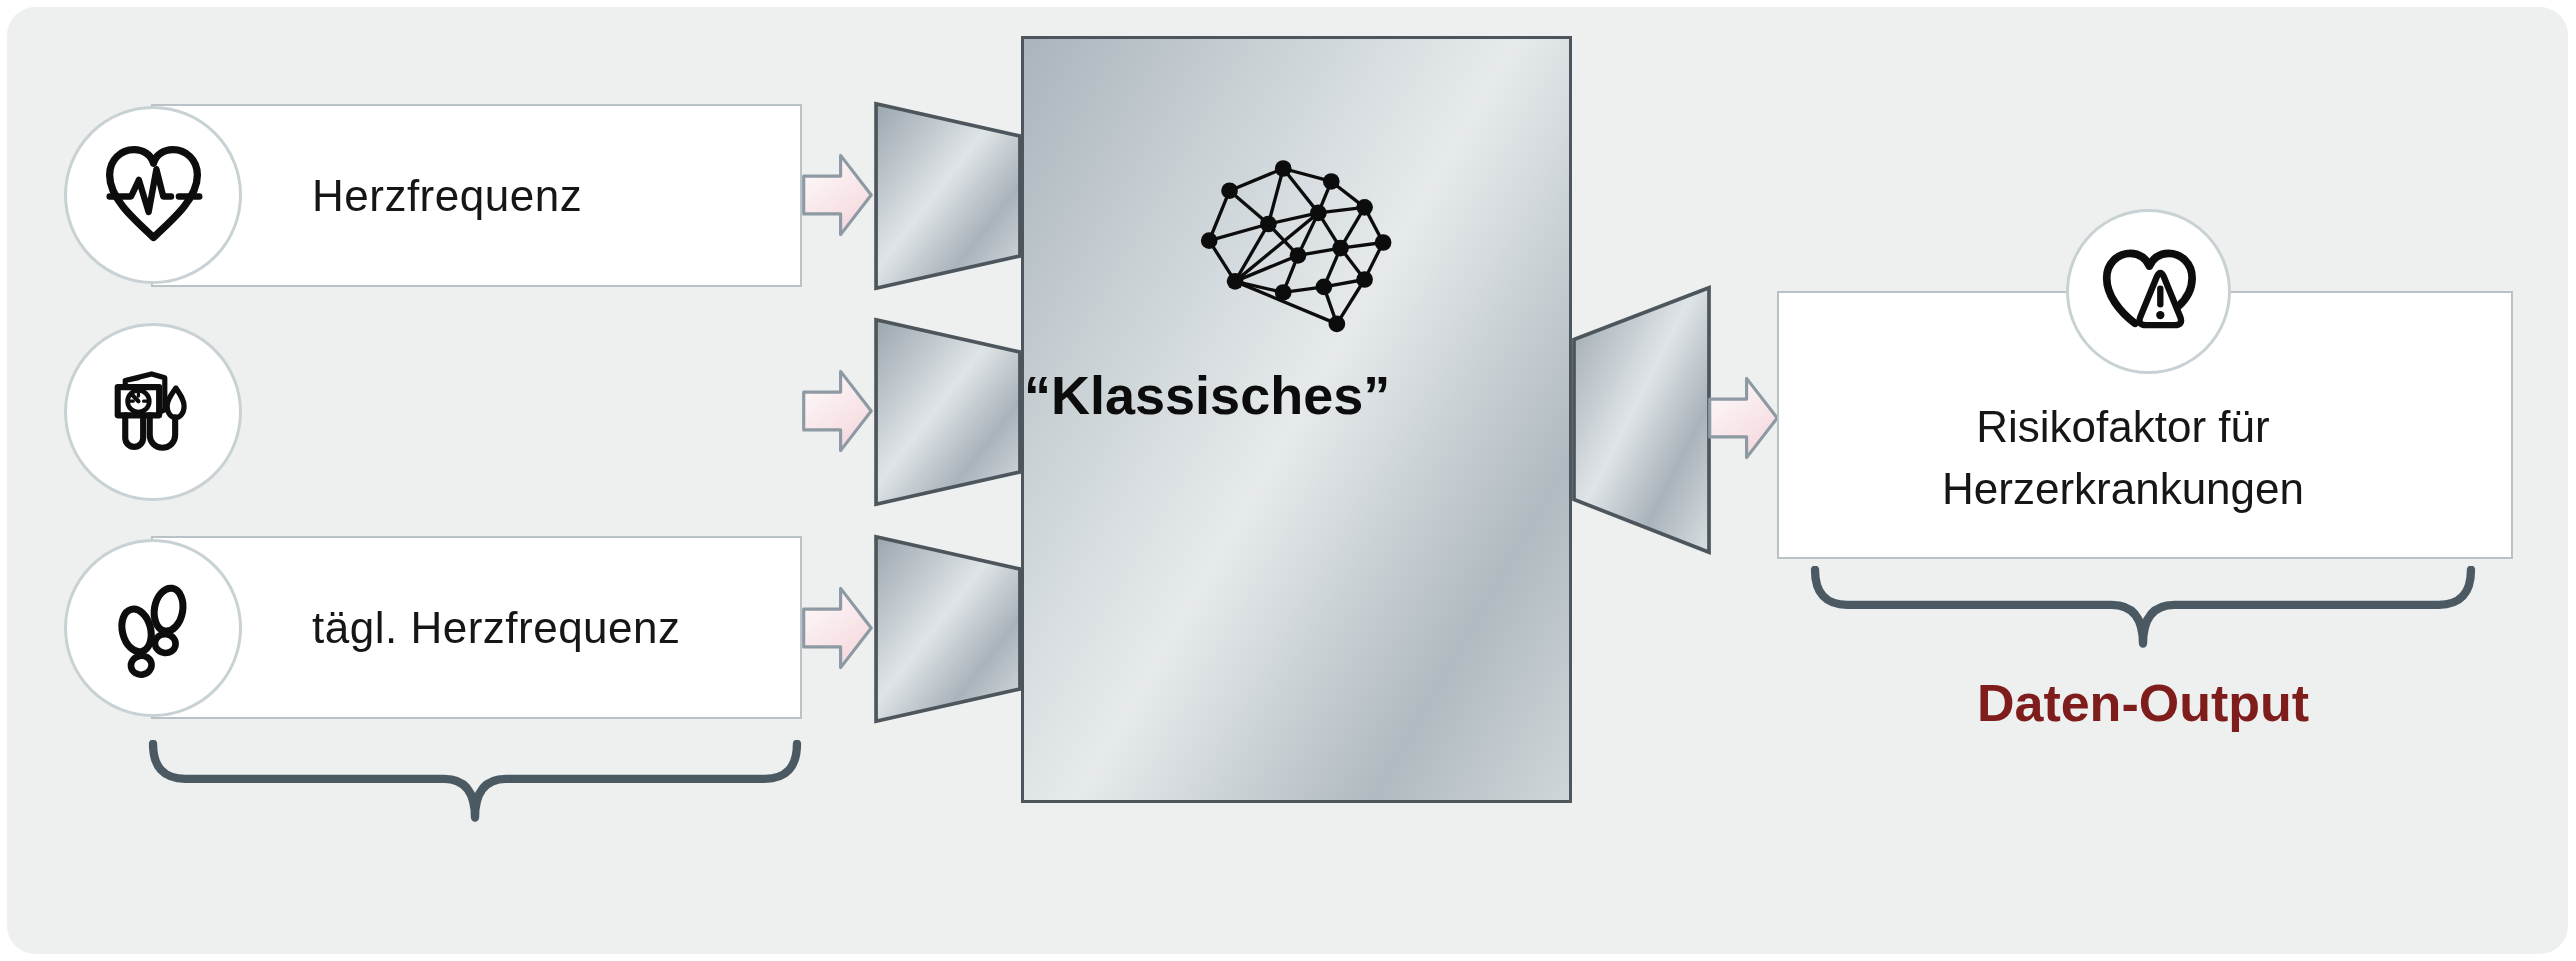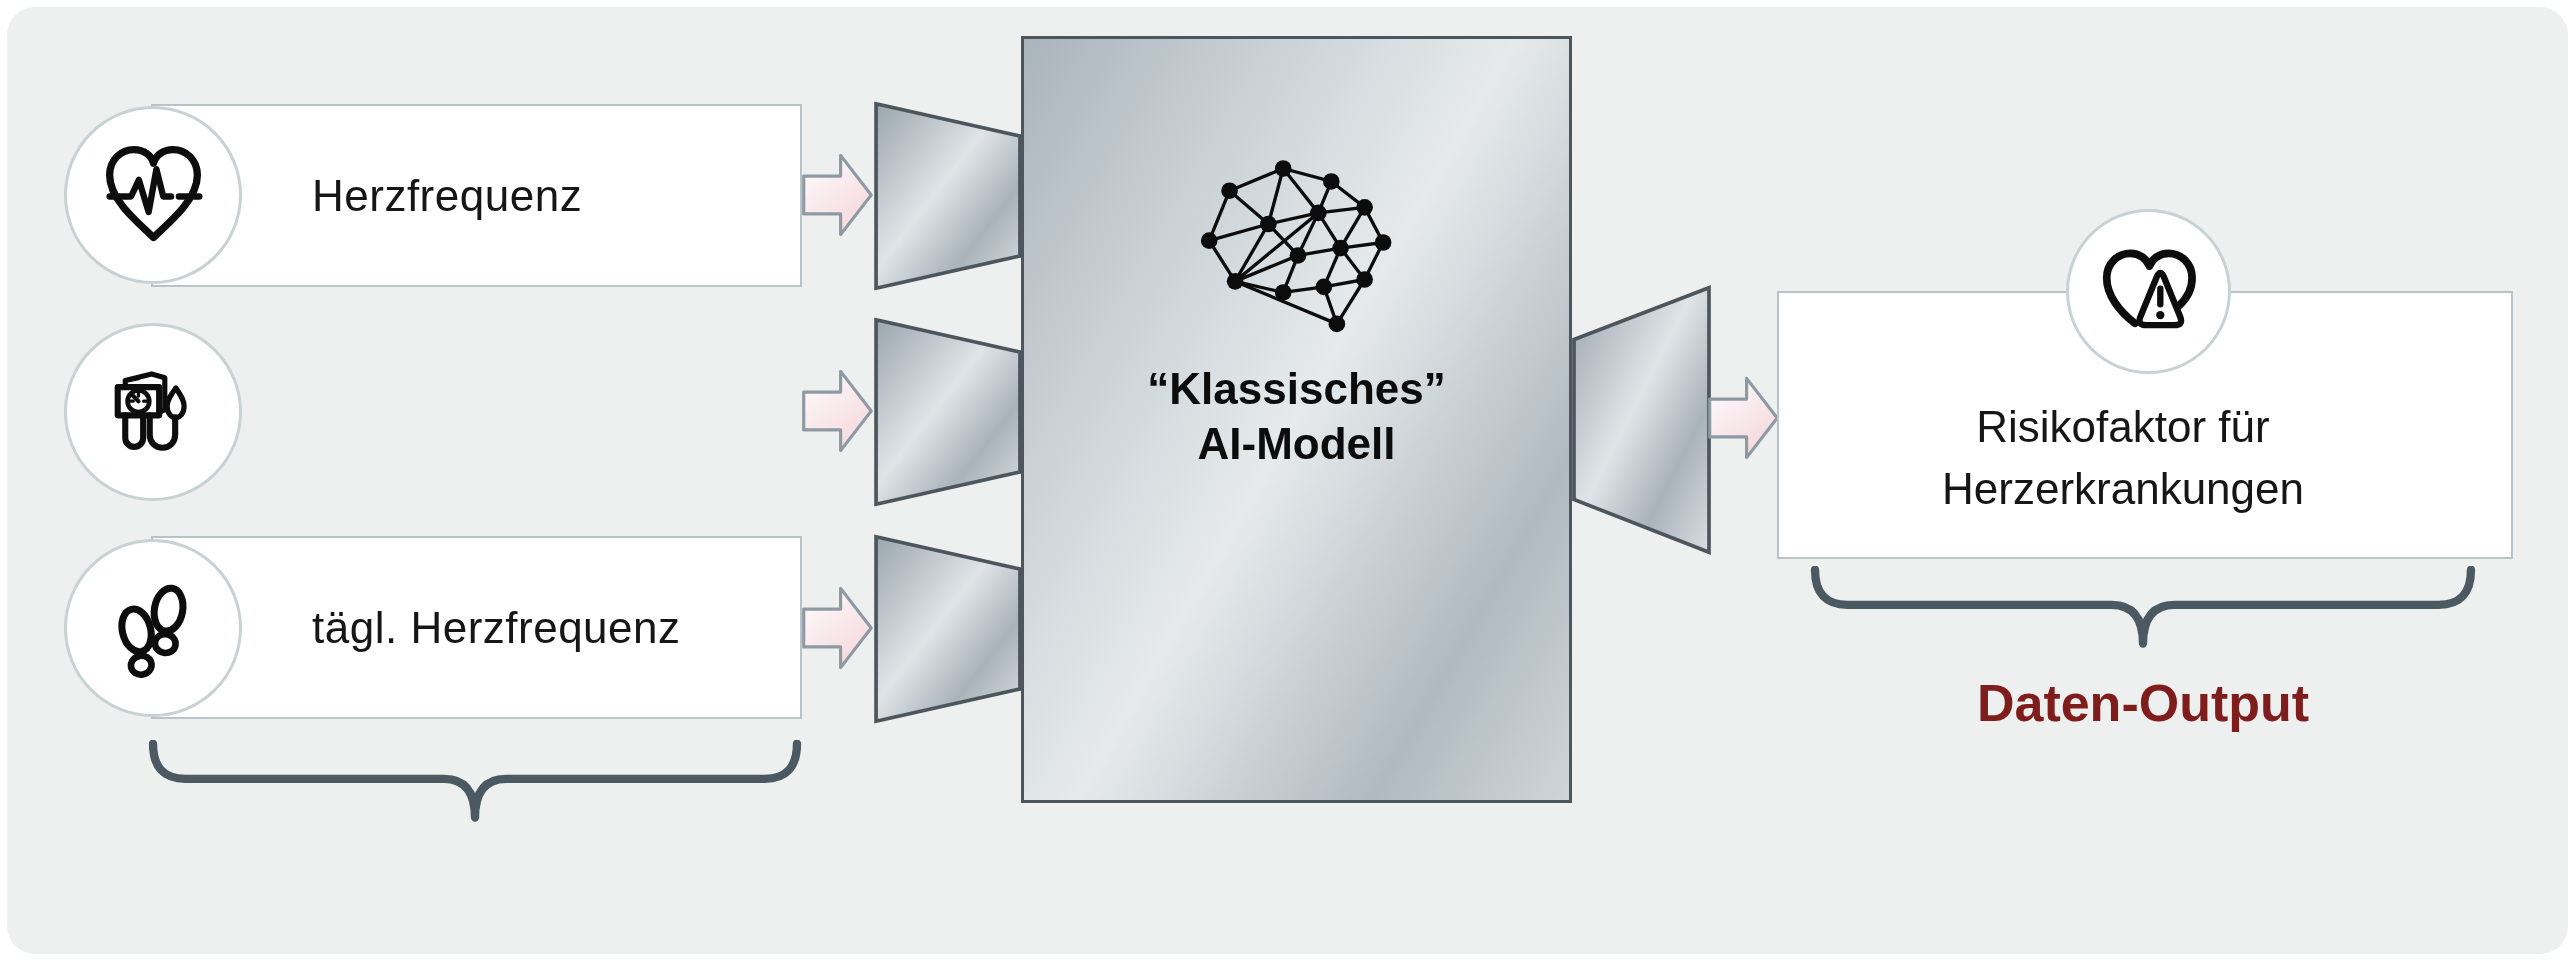--- a/index.html
+++ b/index.html
@@ -21,8 +21,8 @@
   .model-box{position:absolute;left:1021px;top:36px;width:551px;height:767px;box-sizing:border-box;
              border:3.7px solid #4d565d;
              background:linear-gradient(120deg,#aab4bb 0%,#c9d1d5 25%,#e6eaec 50%,#b0bac0 80%,#cfd6d9 100%);}
-  .model-title{position:absolute;left:0;top:323px;width:100%;text-align:center;
-               font-size:44px;font-weight:bold;line-height:1.24;color:#0c0c0c;}
+  .model-title{position:absolute;left:0;top:323px;width:100%;
+               font-size:54px;font-weight:bold;line-height:1.24;color:#0c0c0c;}
 
   
   .out-card{position:absolute;left:1777px;top:291px;width:736px;height:268px;background:#ffffff;

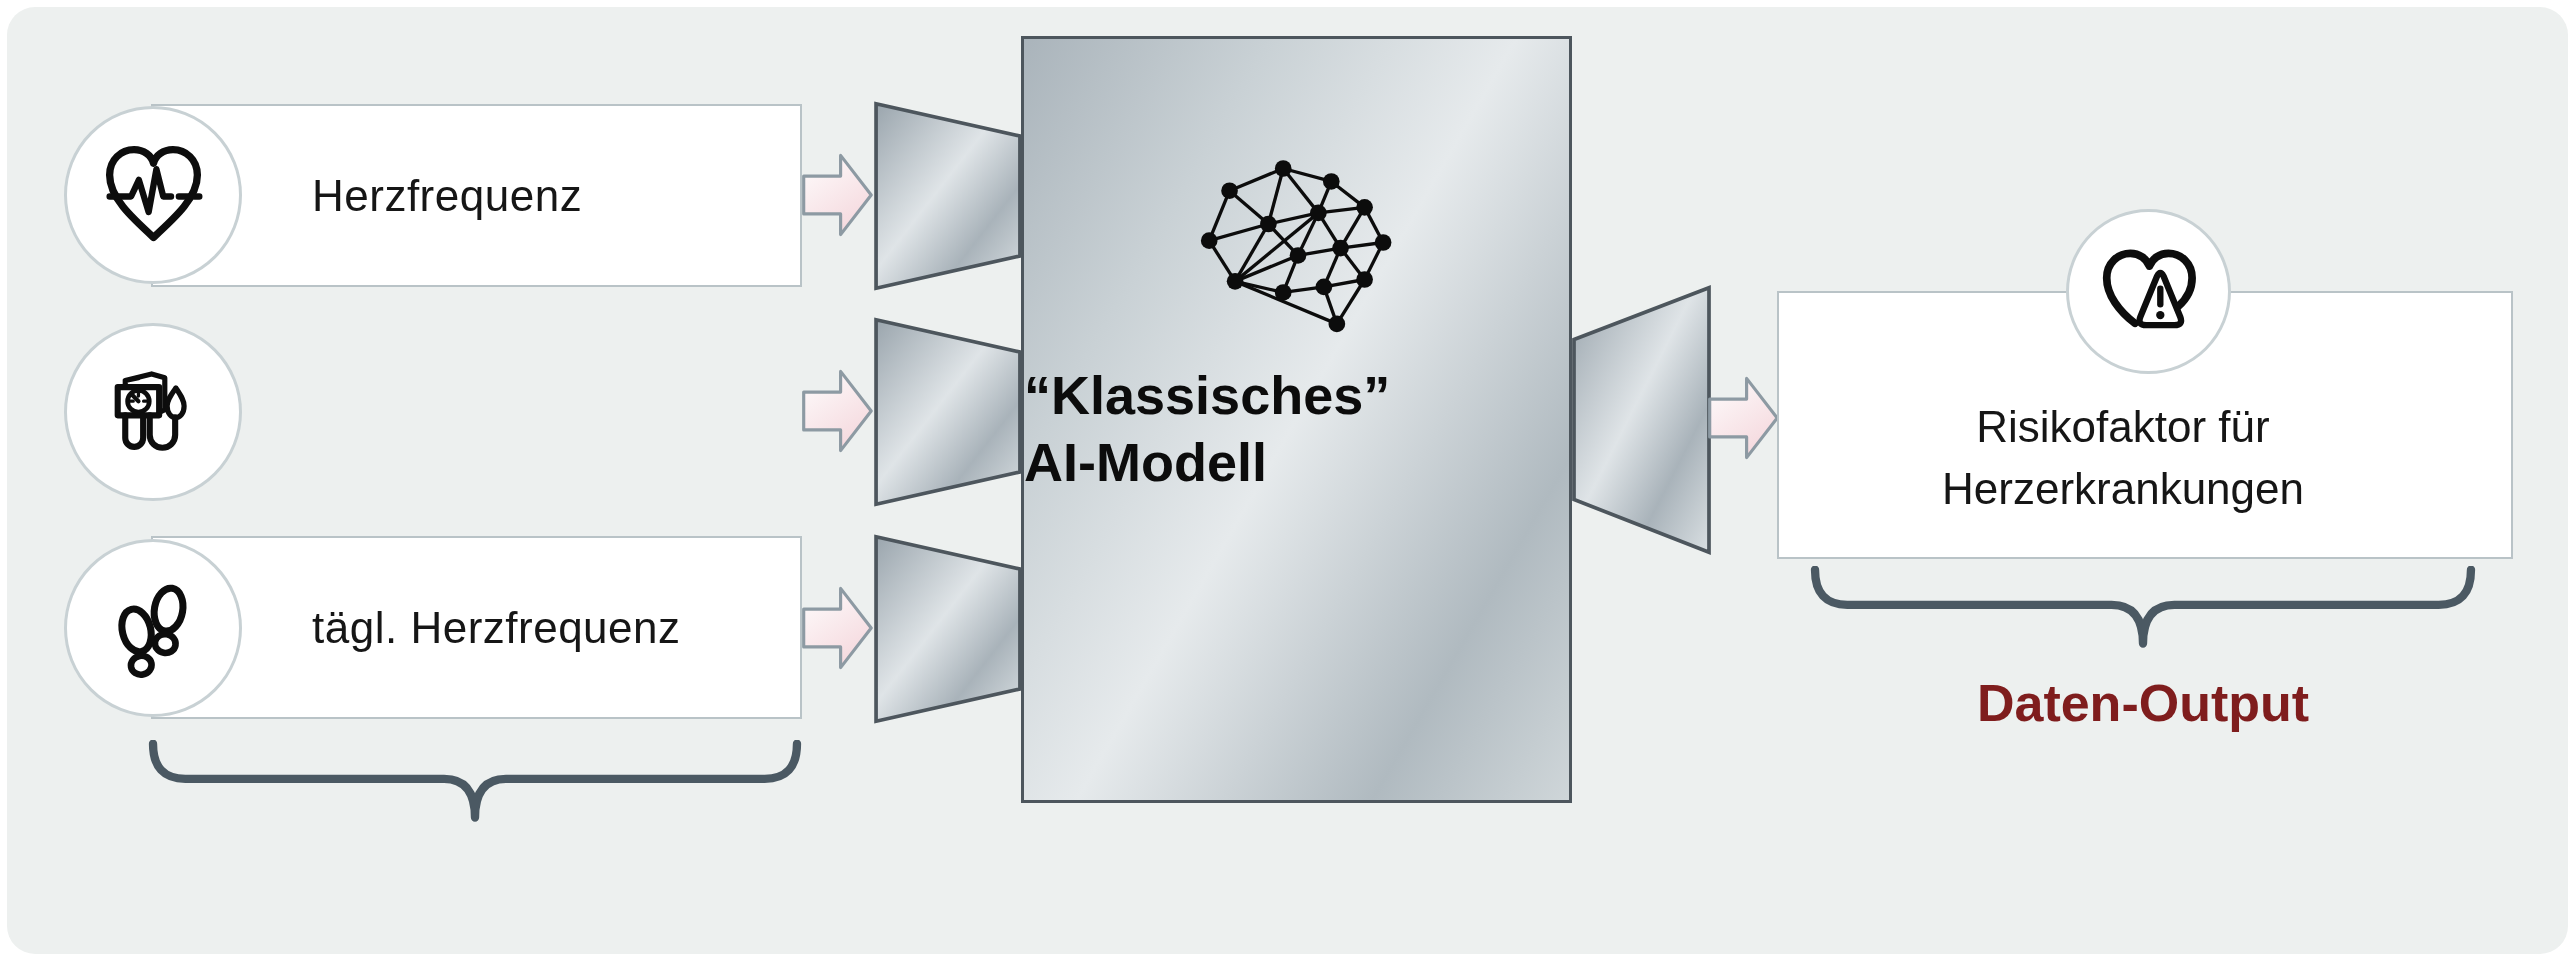--- a/index.html
+++ b/index.html
@@ -163,7 +163,6 @@
     </svg>
     <div class="model-title">
       <div>“Klassisches”</div>
-      <div>AI-Modell</div>
     </div>
   </div>
 

